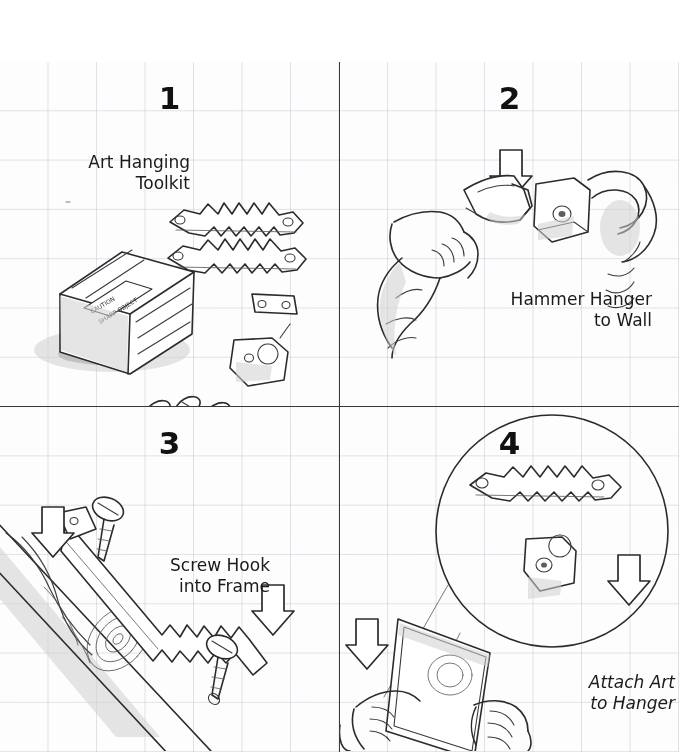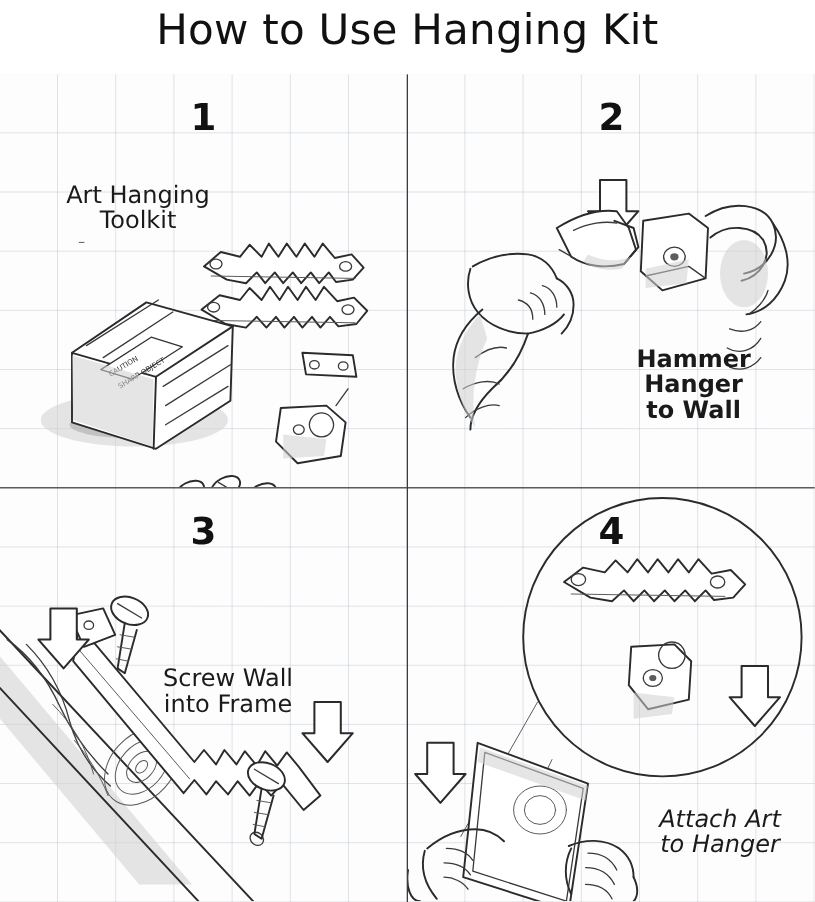--- a/index.html
+++ b/index.html
@@ -124,7 +124,6 @@
 
 <div class="page">
 
-  <div class="title">How to Use Hanging  Kit</div>
 
   <div class="sheet">
     <div class="divider-v"></div>

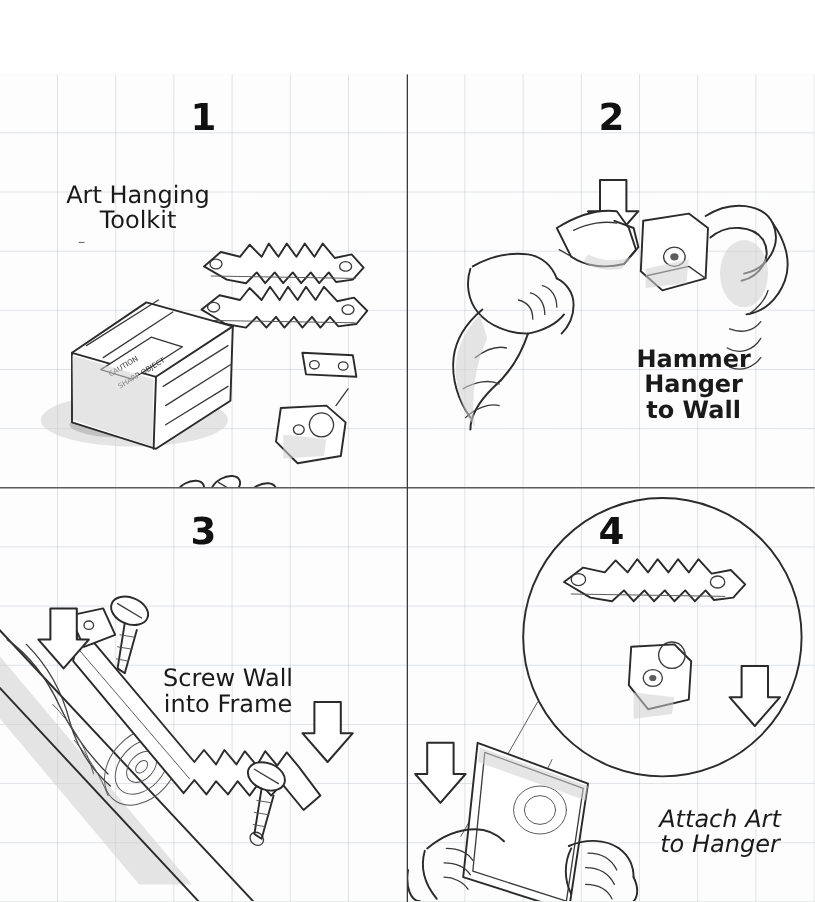--- a/index.html
+++ b/index.html
@@ -88,11 +88,11 @@
   }
   .caption {
     position: absolute;
-    font-size: 20px;
+    font-size: 17px;
     line-height: 21px;
     font-family: "DejaVu Sans", sans-serif;
     color: #1a1a1a;
-    text-align: center;
+    text-align: right;
     white-space: pre-line;
   }
   #caption-1 { left: 40px; top: 90px; width: 150px; }

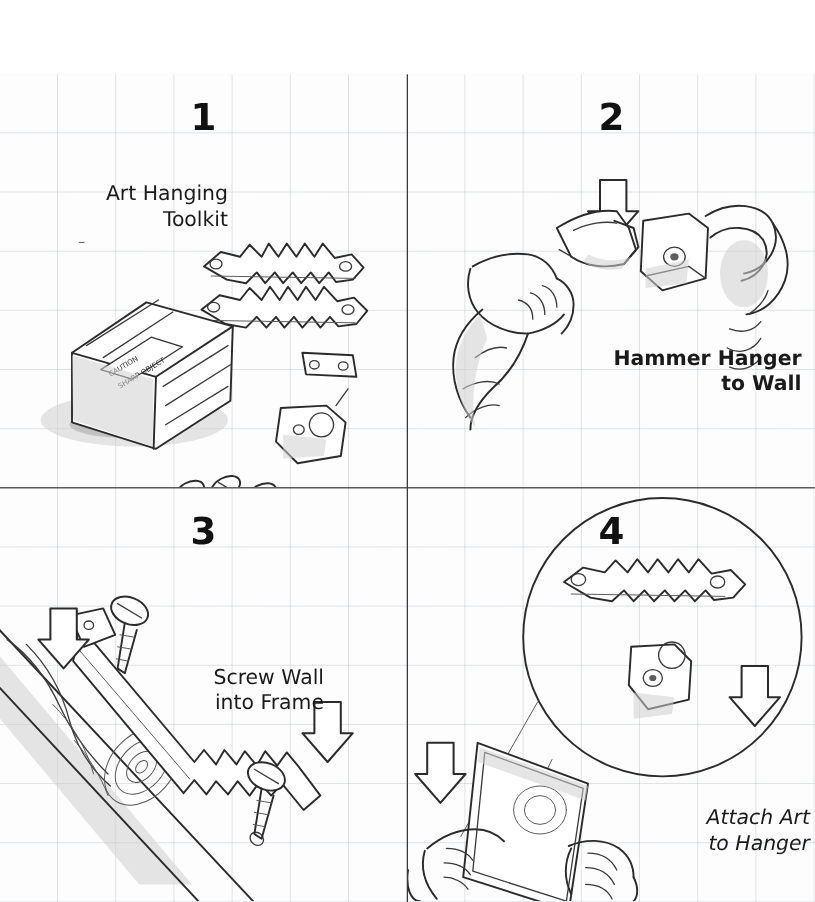--- a/index.html
+++ b/index.html
@@ -96,7 +96,7 @@
     white-space: pre-line;
   }
   #caption-1 { left: 40px; top: 90px; width: 150px; }
-  #caption-2 { left: 148px; top: 227px; width: 180px; font-weight: bold; }
+  #caption-2 { left: 132px; top: 227px; width: 180px; }
   #caption-3 { left: 110px; top: 148px; width: 160px; }
   #caption-4 { left: 185px; top: 265px; width: 150px; font-style: italic; }
 

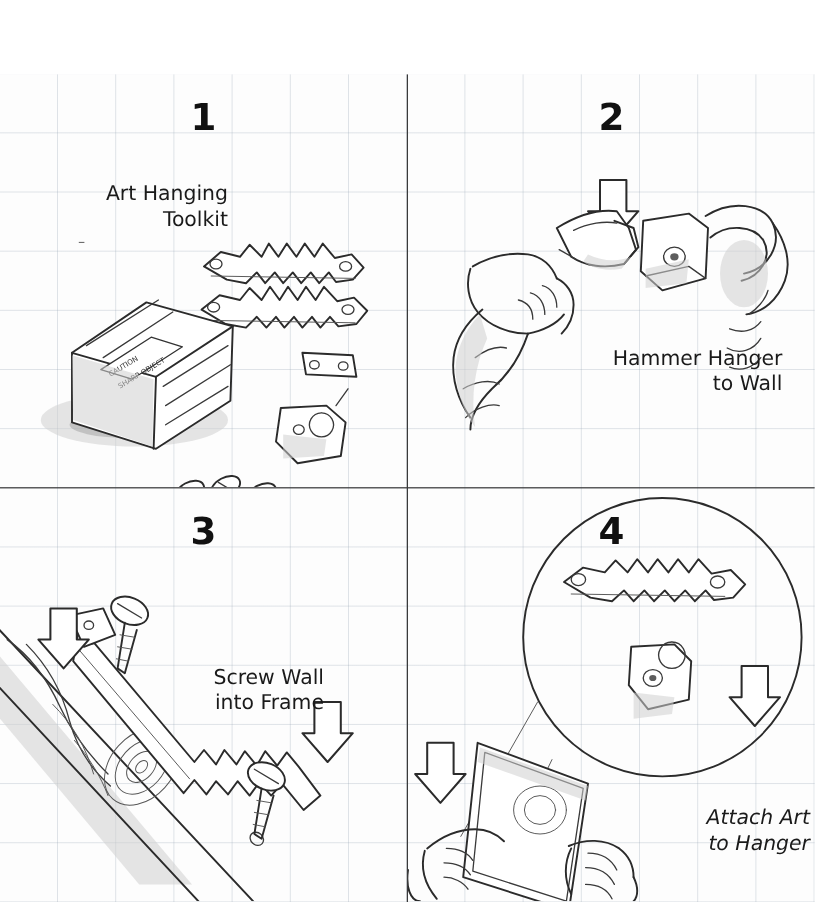--- a/index.html
+++ b/index.html
@@ -317,7 +317,7 @@
           <path class="arrow" d="M262 178 l22 0 l0 26 l10 0 l-21 24 l-21 -24 l10 0 z"></path>
         </g>
       </svg>
-      <div class="caption" id="caption-3">Screw Wall
+      <div class="caption" id="caption-3">Screw Hook
 into Frame</div>
     </div>
 

